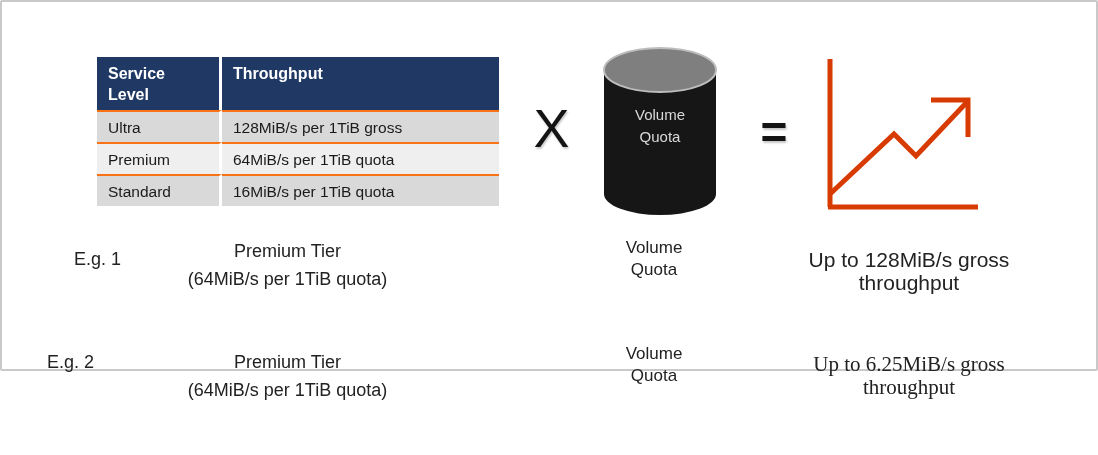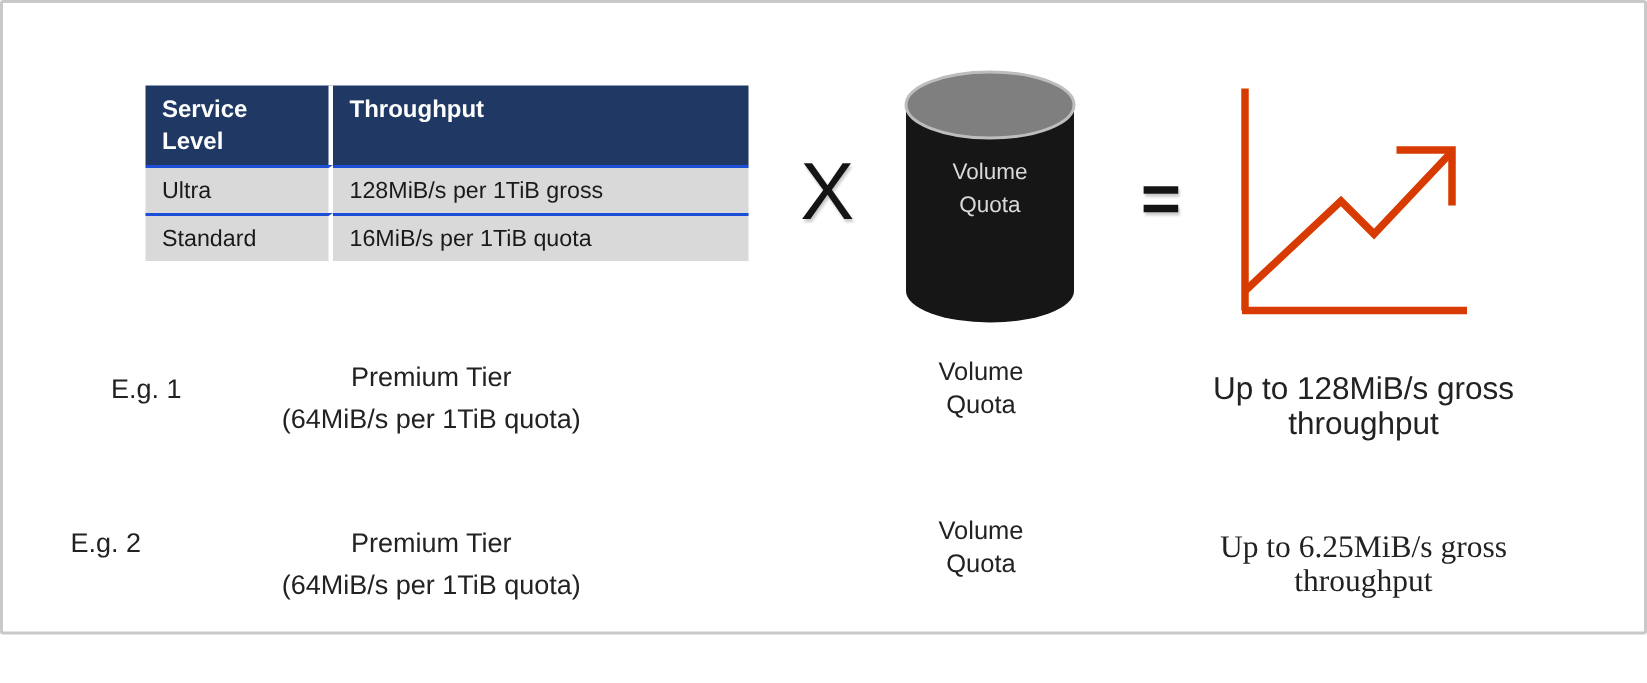--- a/index.html
+++ b/index.html
@@ -12,7 +12,7 @@
   }
   .frame {
     position: absolute; left: 0; top: 0;
-    width: 1098px; height: 423px;
+    width: 1098px; height: 371px;
     background: #ffffff;
     border: 2px solid #c9c9c9;
     border-radius: 2px;

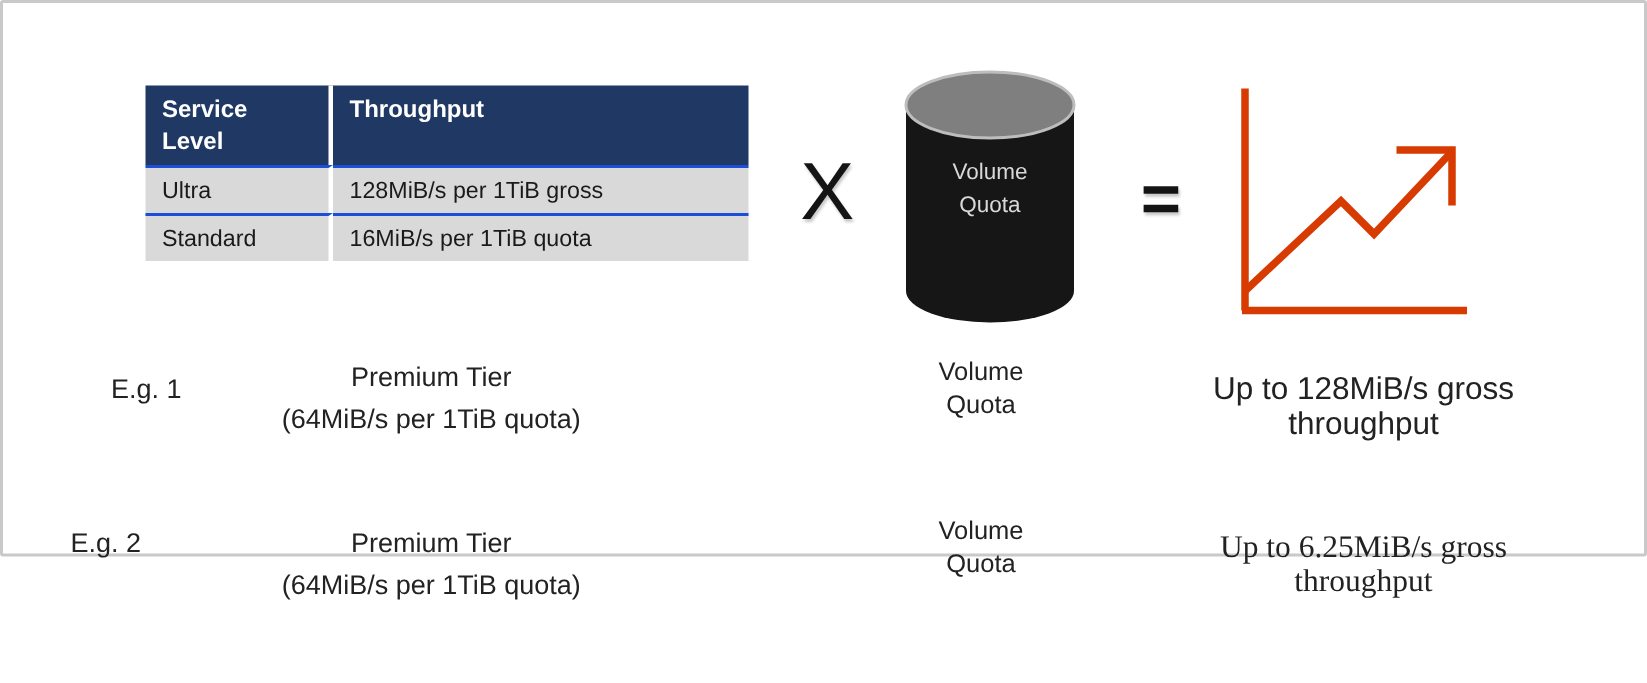--- a/index.html
+++ b/index.html
@@ -37,7 +37,7 @@
     padding: 5px 10px 4px 11px;
     height: 31px; line-height: 21px;
     color: #1a1a1a;
-    border-top: 2px solid #1d4ed8;
+    border-top: 2px solid #f97316;
   }
   .sl-table td:first-child { border-right: 3px solid #ffffff; }
   .sl-table tr.row-dark td  { background: #d9d9d9; }

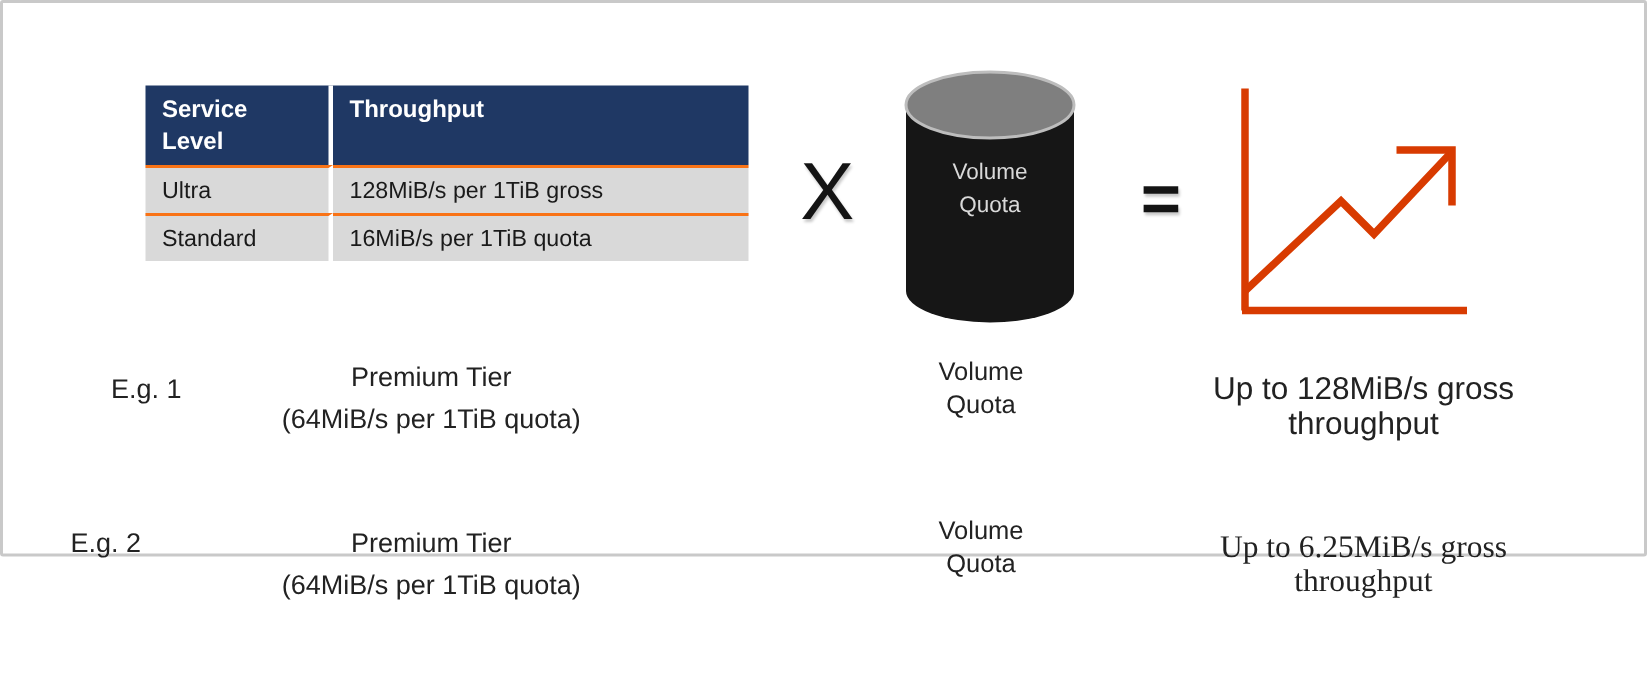--- a/index.html
+++ b/index.html
@@ -113,6 +113,10 @@
         <td>Ultra</td>
         <td>128MiB/s per 1TiB gross</td>
       </tr>
+      <tr class="row-light">
+        <td>Premium</td>
+        <td>64MiB/s per 1TiB quota</td>
+      </tr>
       <tr class="row-dark">
         <td>Standard</td>
         <td>16MiB/s per 1TiB quota</td>

